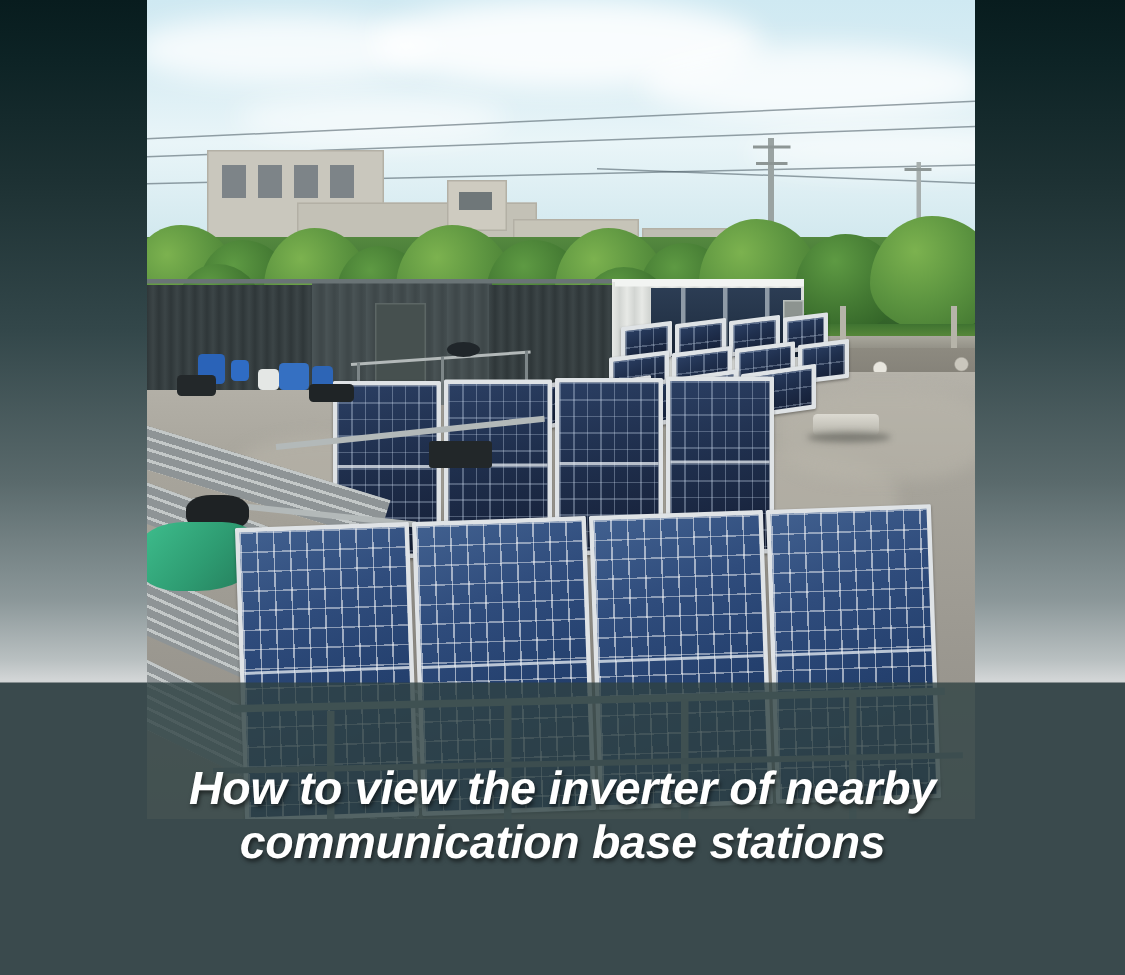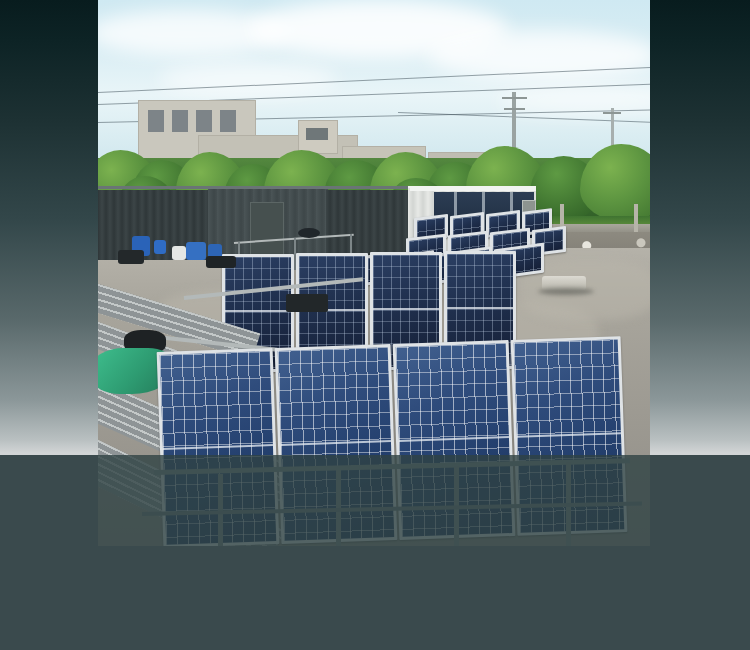--- a/index.html
+++ b/index.html
@@ -472,6 +472,8 @@
     <div id="photo-overlay"></div>
   </div>
 
+  <div id="caption">How to view the inverter of nearby
+communication base stations</div>
 
 </div>
 

